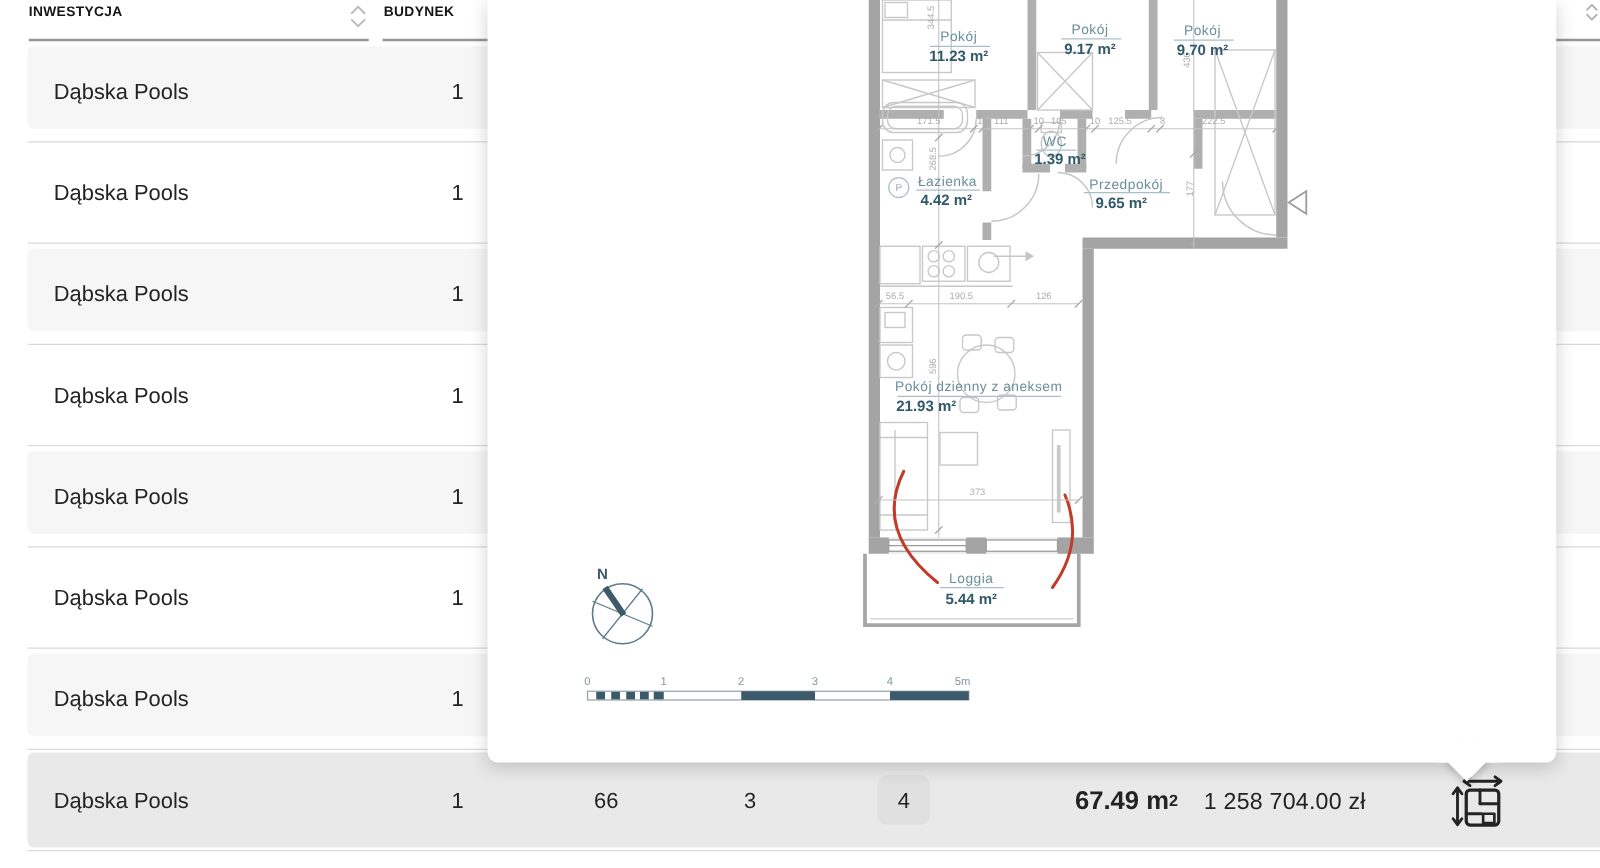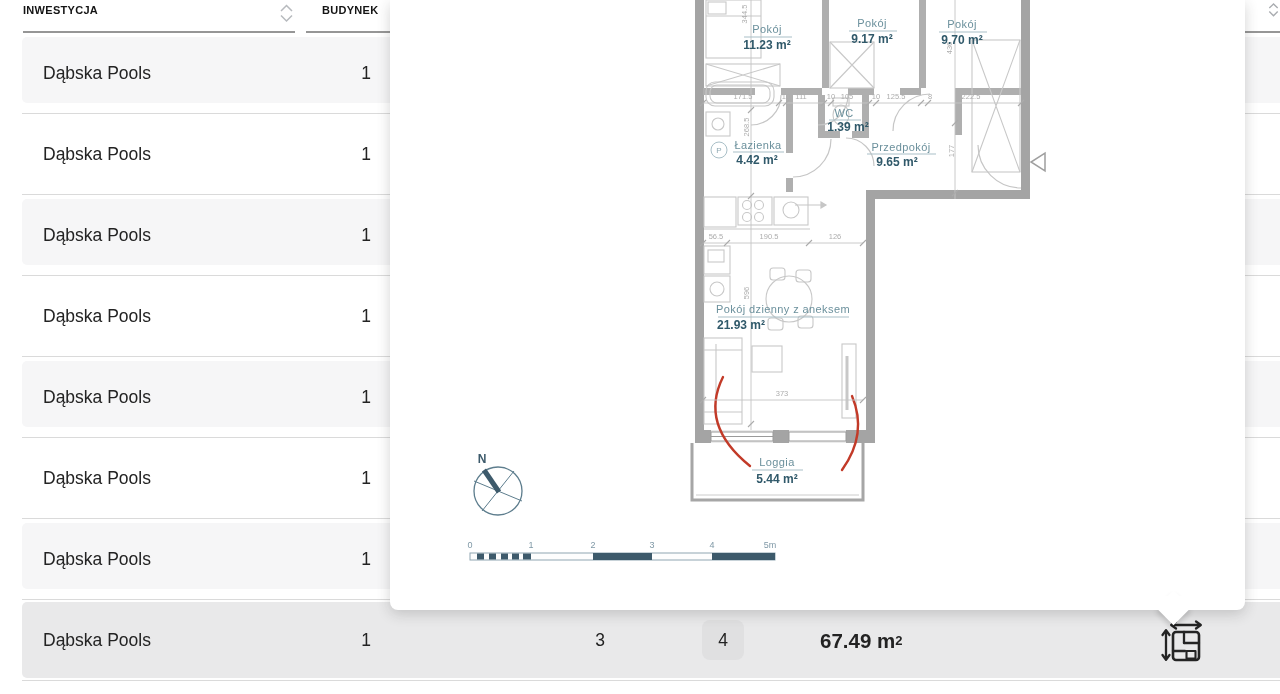--- a/index.html
+++ b/index.html
@@ -11,7 +11,7 @@
   .thead{position:absolute;top:0;left:0;right:0;height:33px;}
   .th{position:absolute;top:4px;font-size:11px;font-weight:700;letter-spacing:.3px;color:#141414;white-space:nowrap;}
   .th-inwestycja{left:23px;}
-  .th-budynek{left:322px;}
+  .th-budynek{left:307px;}
   .sort-ico{position:absolute;top:3px;}
   .sort-ico.s1{left:278px;}
   .sort-ico.s2{left:1267px;top:2px;}

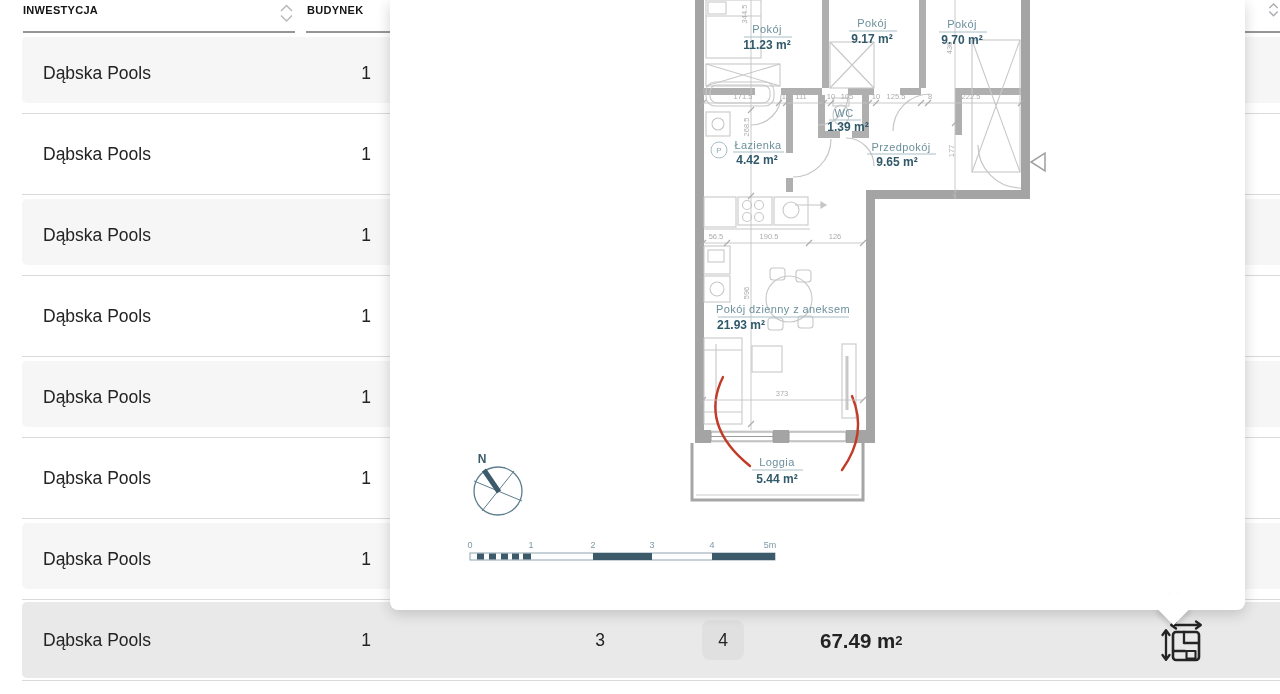--- a/index.html
+++ b/index.html
@@ -124,6 +124,7 @@
     <div class="bg"></div>
     <span class="cell c-inw">Dąbska Pools</span>
     <span class="cell c-bud">1</span>
+    <span class="cell c-3">66</span>
     <span class="cell c-4">3</span>
     <span class="cell c-pill">4</span>
     <span class="cell c-area">

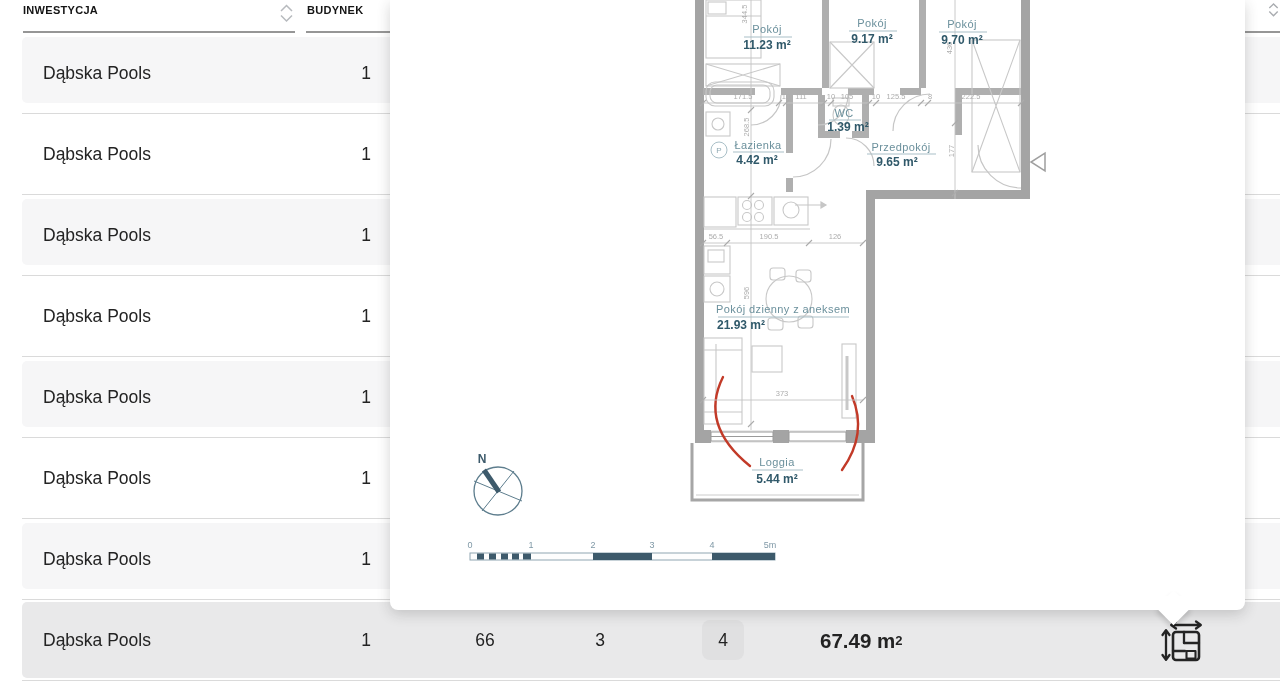--- a/index.html
+++ b/index.html
@@ -32,7 +32,7 @@
   .c-4{left:565px;width:70px;justify-content:center;}
   .c-pill{left:702px;width:42px;height:40px;top:20px;justify-content:center;
           background:#e0e0e1;border-radius:8px;font-size:17.5px;}
-  .c-area{left:820px;font-weight:700;font-size:20.5px;justify-content:flex-end;}
+  .c-area{left:860px;font-weight:700;font-size:20.5px;justify-content:flex-end;}
   .c-area sup{font-size:13px;font-weight:700;vertical-align:super;line-height:0;}
   .c-price{left:963px;font-size:18.5px;letter-spacing:.2px;}
   .c-plan{left:1158px;width:46px;justify-content:center;}

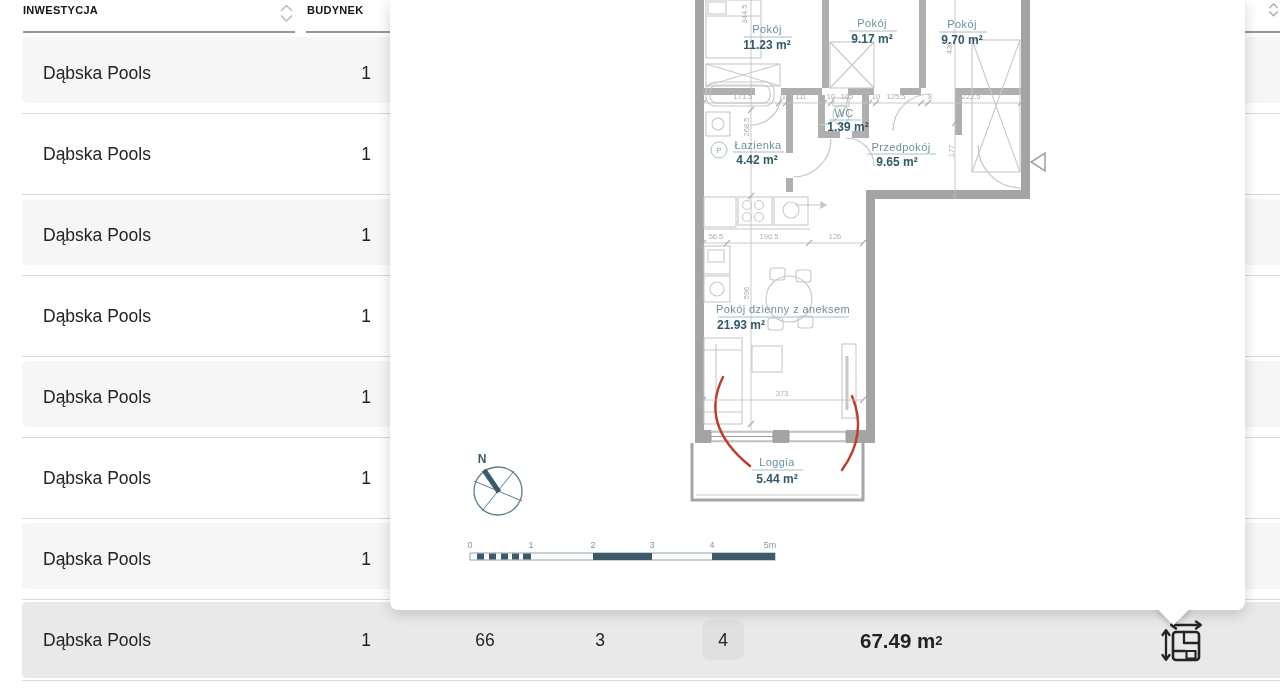--- a/index.html
+++ b/index.html
@@ -131,6 +131,7 @@
         <span>67.49 m</span>
         <sup>2</sup>
       </span>
+    <span class="cell c-price">1 258 704.00 zł</span>
     <span class="cell c-plan">
       <svg width="44" height="46" viewBox="0 0 44 46">
         <g stroke="#242424" stroke-width="2.3" fill="none" stroke-linecap="round" stroke-linejoin="round">

